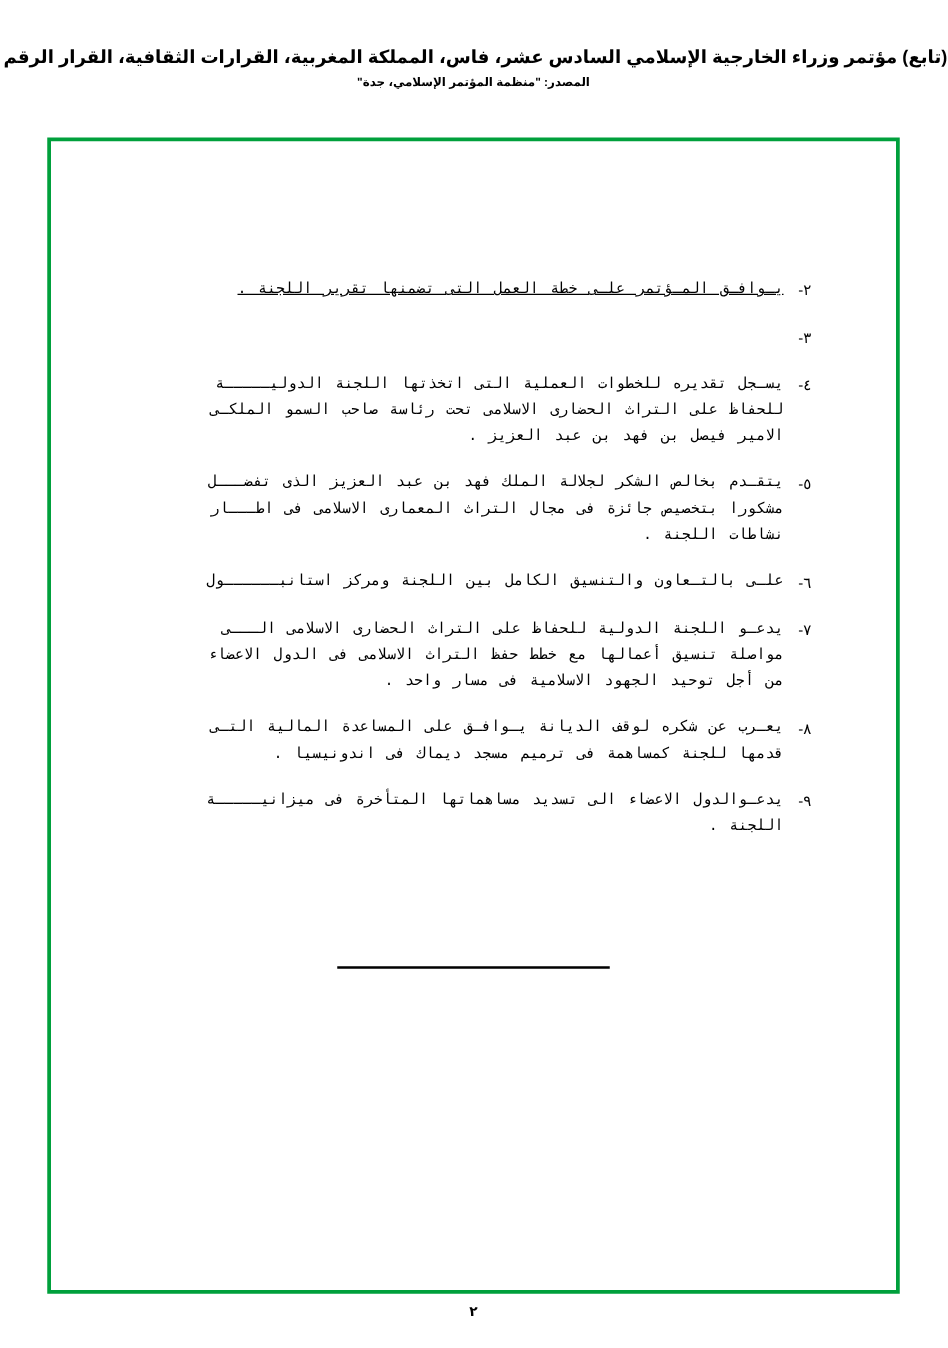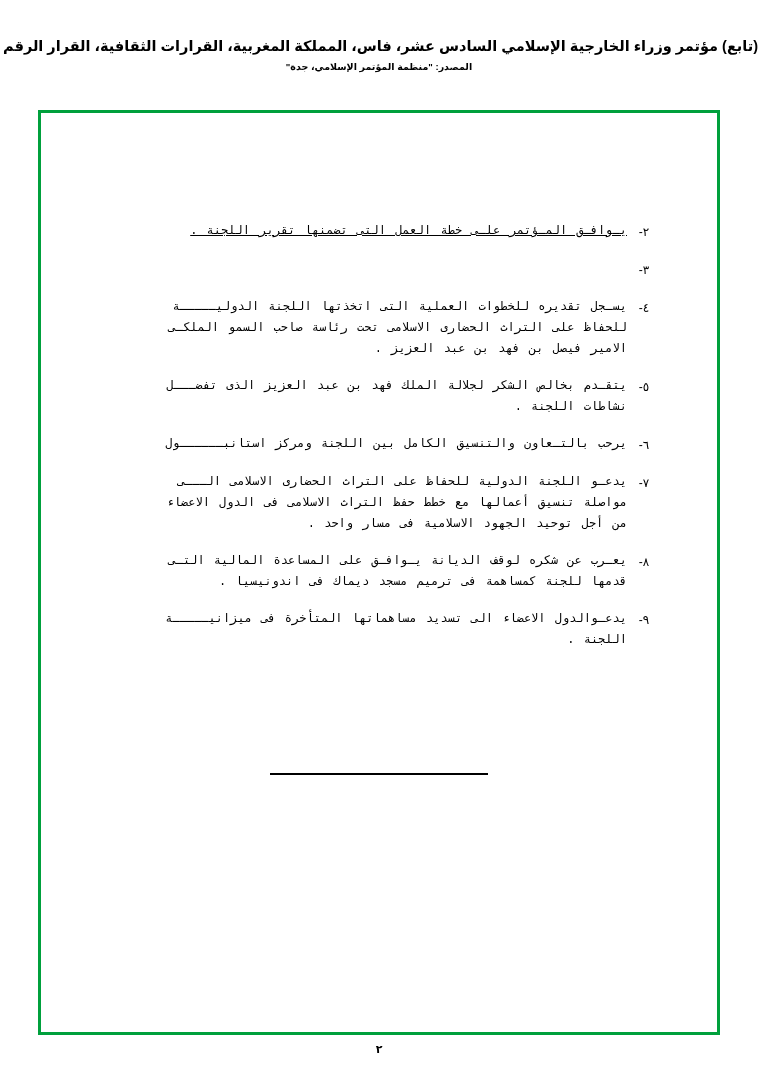--- a/index.html
+++ b/index.html
@@ -169,6 +169,7 @@
         <div class="item-num">٥-</div>
         <div class="item-body">
           <div class="line">يتقـدم بخالص الشكر لجلالة الملك فهد بن عبد العزيز الذى تفضـــل</div>
+          <div class="line">مشكورا بتخصيص جائزة فى مجال التراث المعمارى الاسلامى فى اطـــار</div>
           <div class="line">نشاطات اللجنة .</div>
         </div>
       </div>

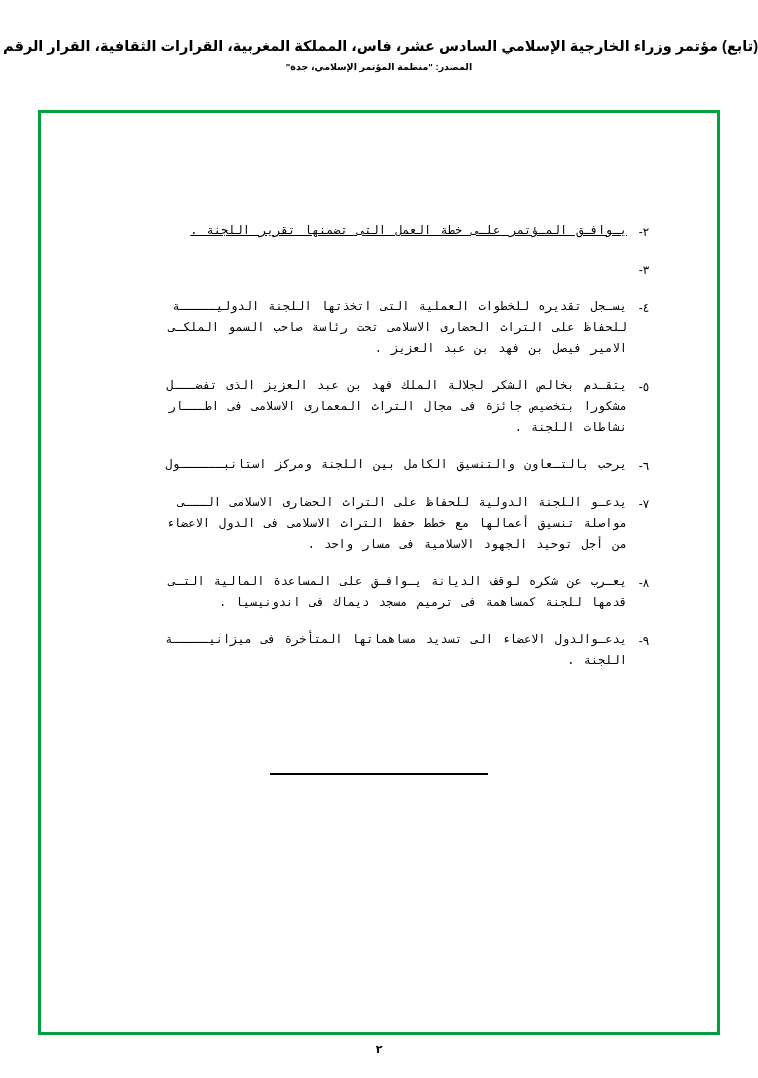--- a/index.html
+++ b/index.html
@@ -177,7 +177,7 @@
       <div class="item">
         <div class="item-num">٦-</div>
         <div class="item-body">
-          <div class="line">يرحب بالتـعاون والتنسيق الكامل بين اللجنة ومركز استانبــــــول</div>
+          <div class="line">علـى بالتـعاون والتنسيق الكامل بين اللجنة ومركز استانبــــــول</div>
         </div>
       </div>
 

